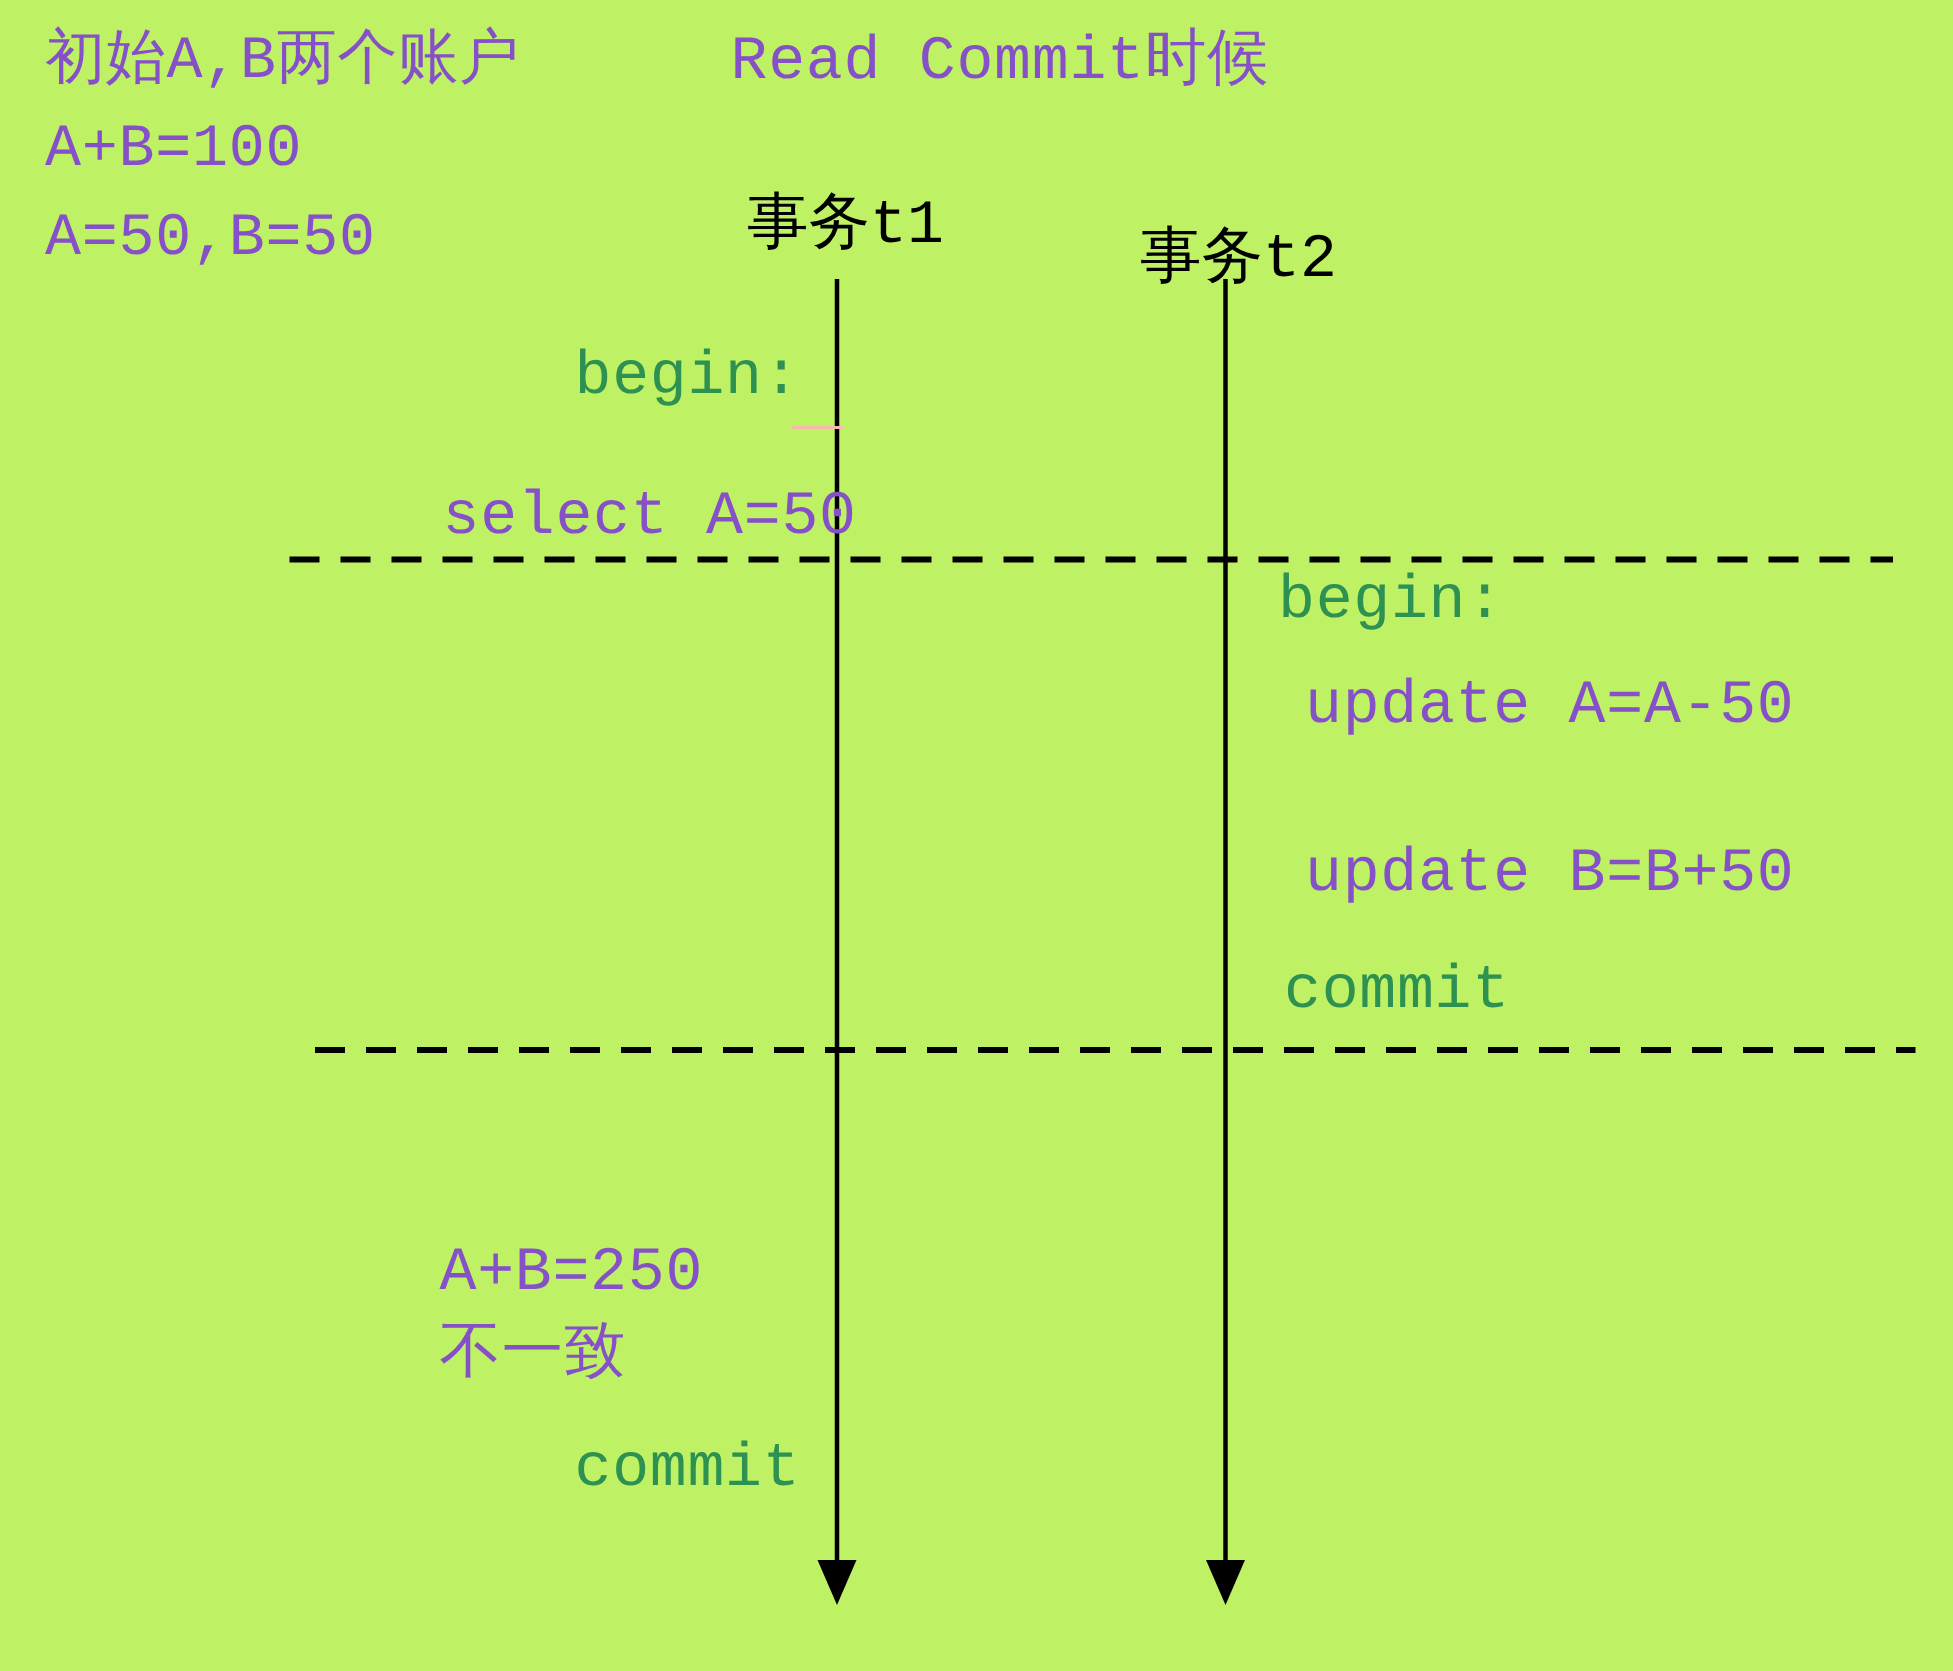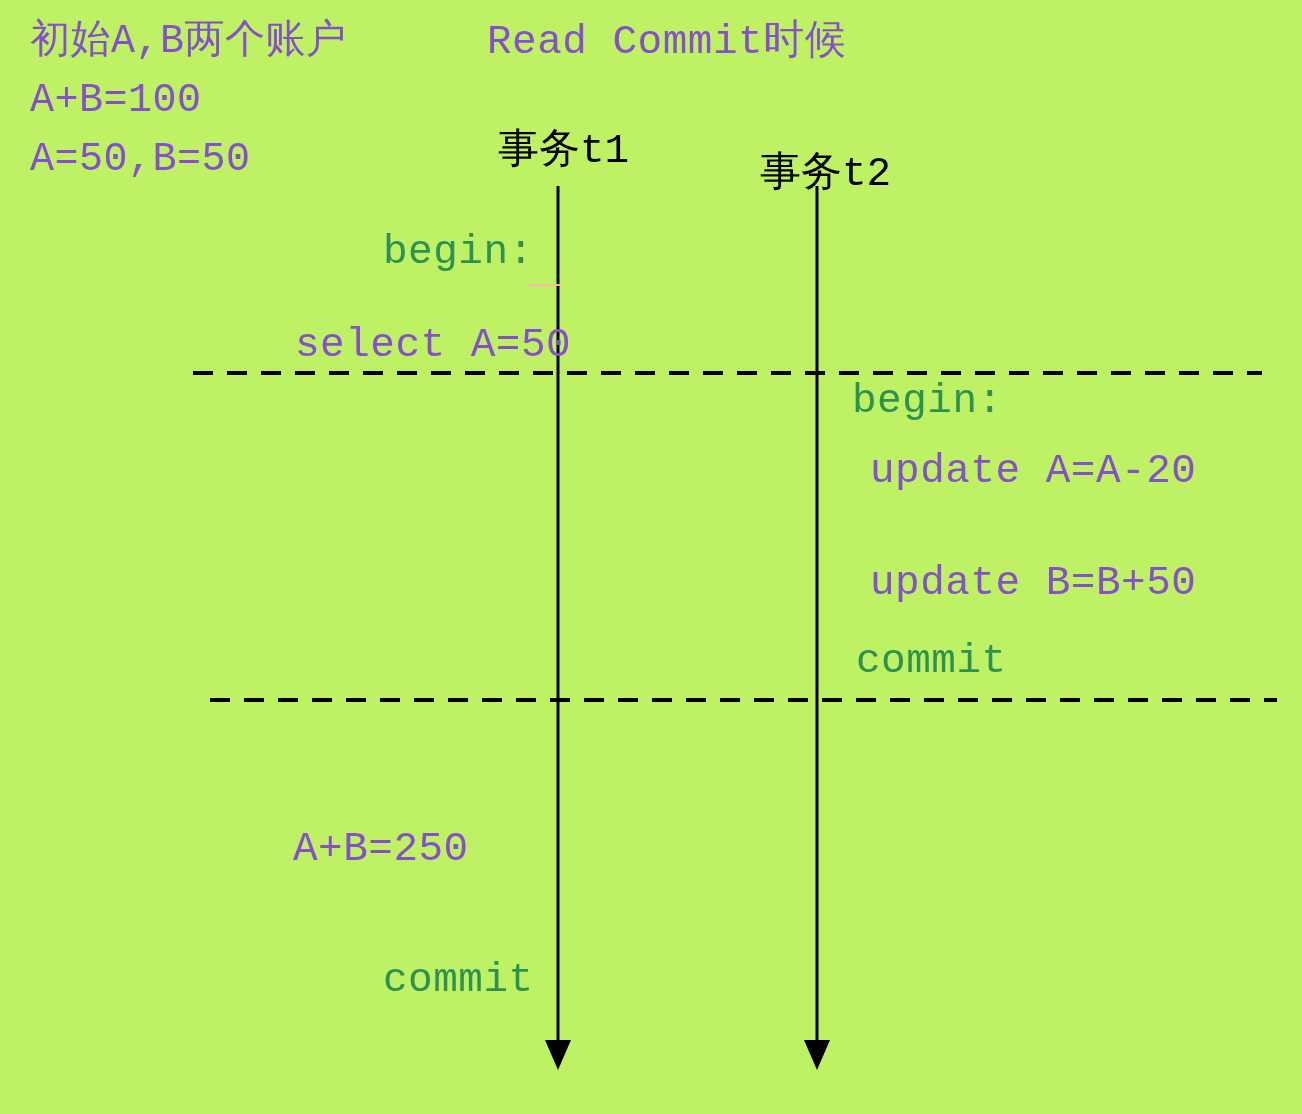--- a/index.html
+++ b/index.html
@@ -82,7 +82,7 @@
   <div class="txt green" style="left:383px; top:960px;">commit</div>
 
   <div class="txt green" style="left:852px; top:381px;">begin:</div>
-  <div class="txt purple" style="left:870px; top:451px;">update A=A-20</div>
+  <div class="txt purple" style="left:870px; top:451px;">update A=A-50</div>
   <div class="txt purple" style="left:870px; top:553px;margin-top:10px;">update B=B+50</div>
   <div class="txt green" style="left:856px; top:641px;">commit</div>
 

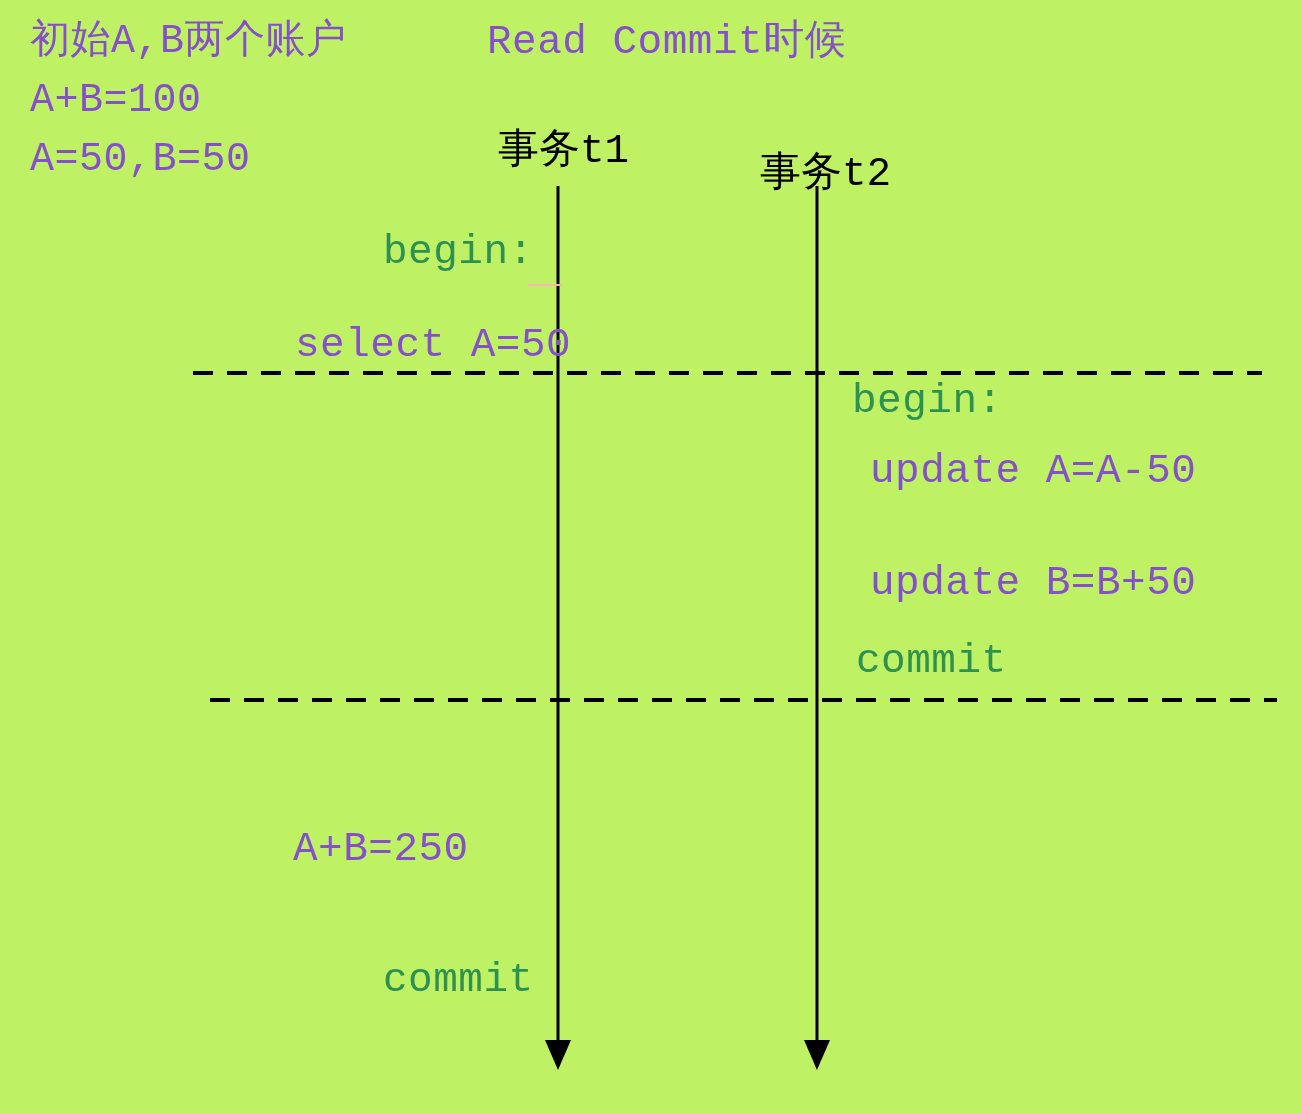--- a/index.html
+++ b/index.html
@@ -79,6 +79,7 @@
   <div class="txt green" style="left:383px; top:232px;">begin:</div>
   <div class="txt purple" style="left:295px; top:325px;text-align:right;">select A=50</div>
   <div class="txt purple" style="left:293px; top:829px;">A+B=250</div>
+  <div class="txt purple" style="left:293px; top:884px;">不一致</div>
   <div class="txt green" style="left:383px; top:960px;">commit</div>
 
   <div class="txt green" style="left:852px; top:381px;">begin:</div>

